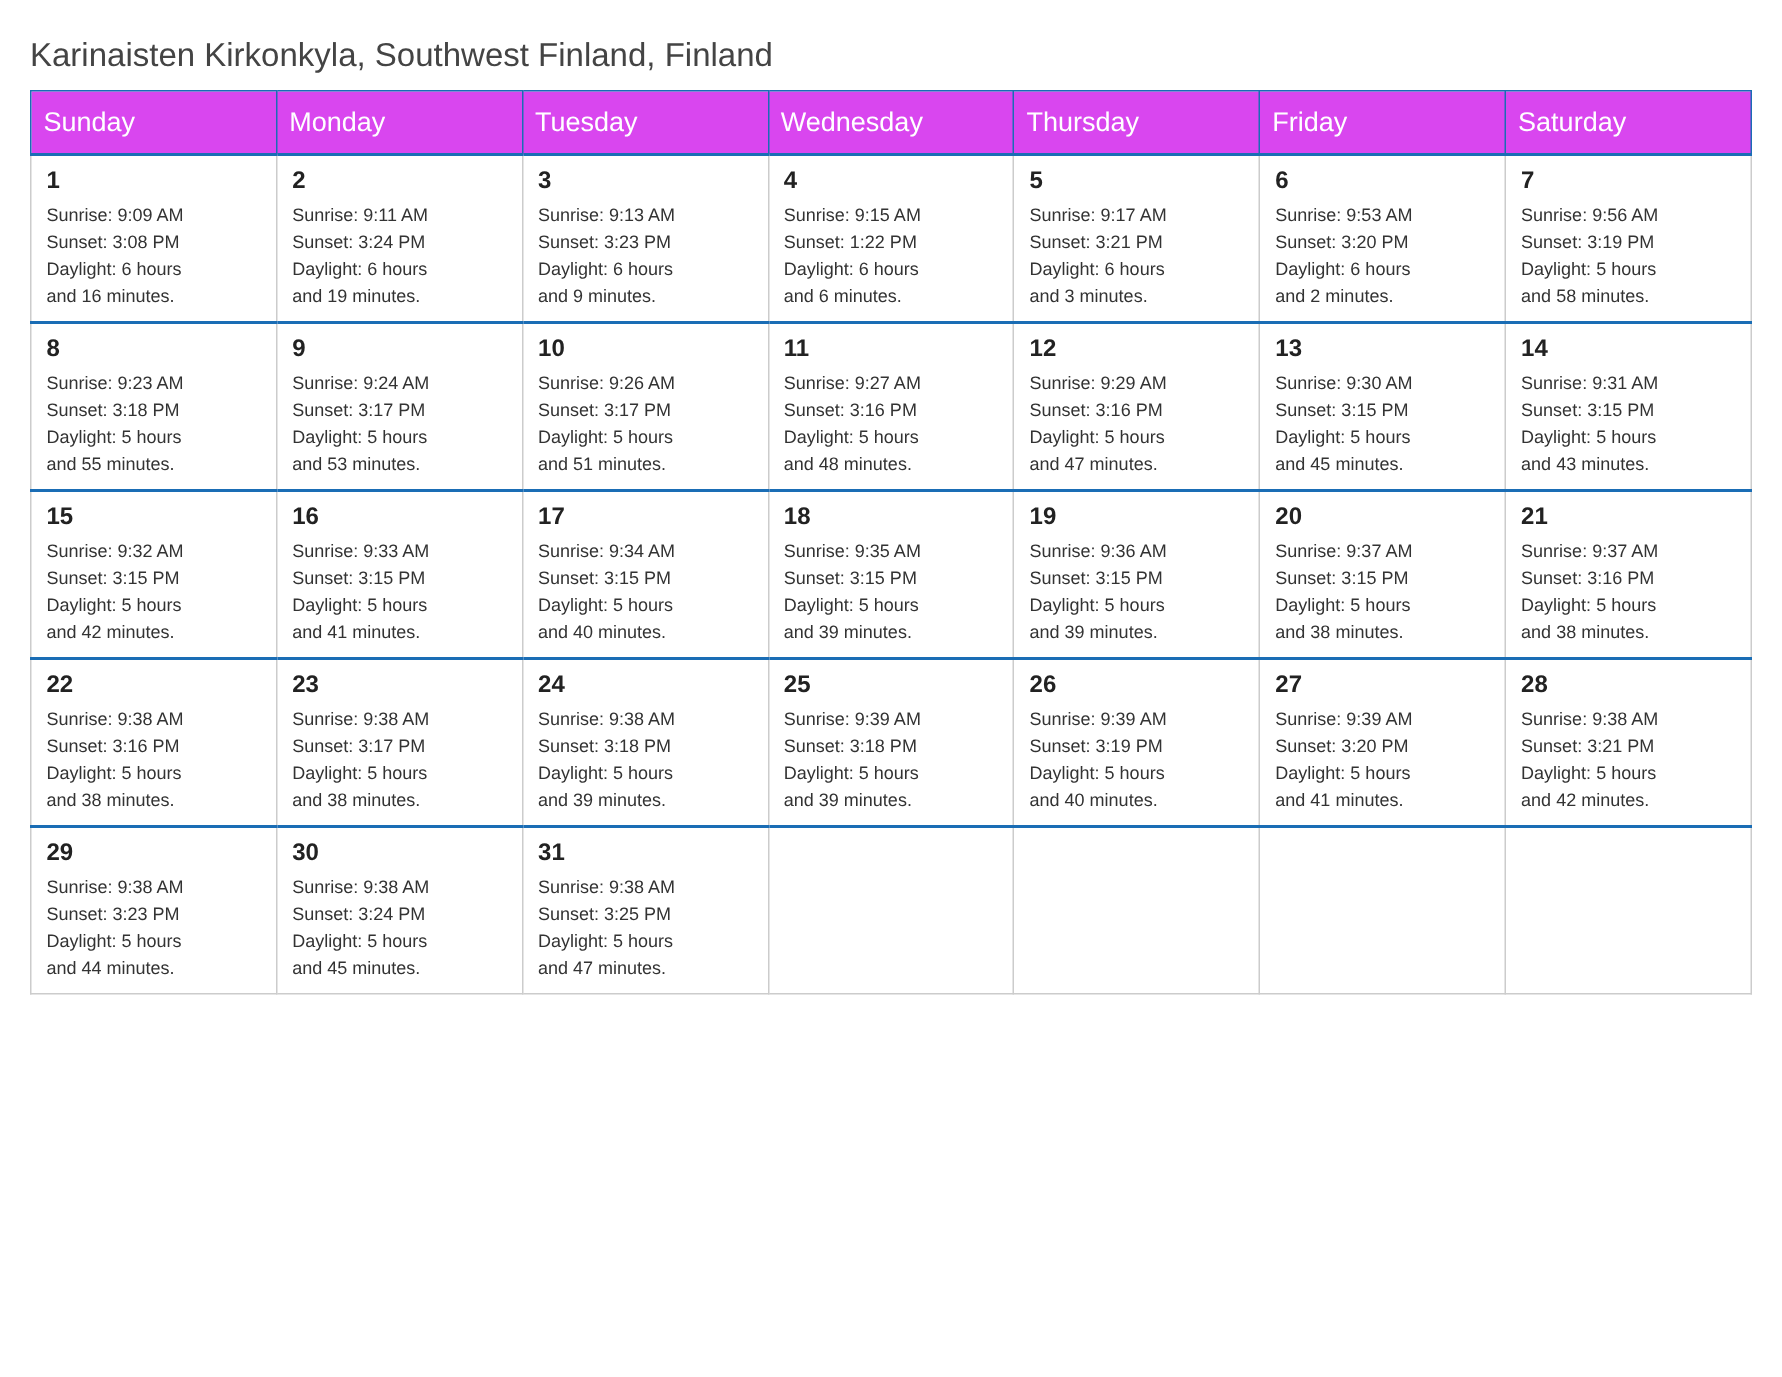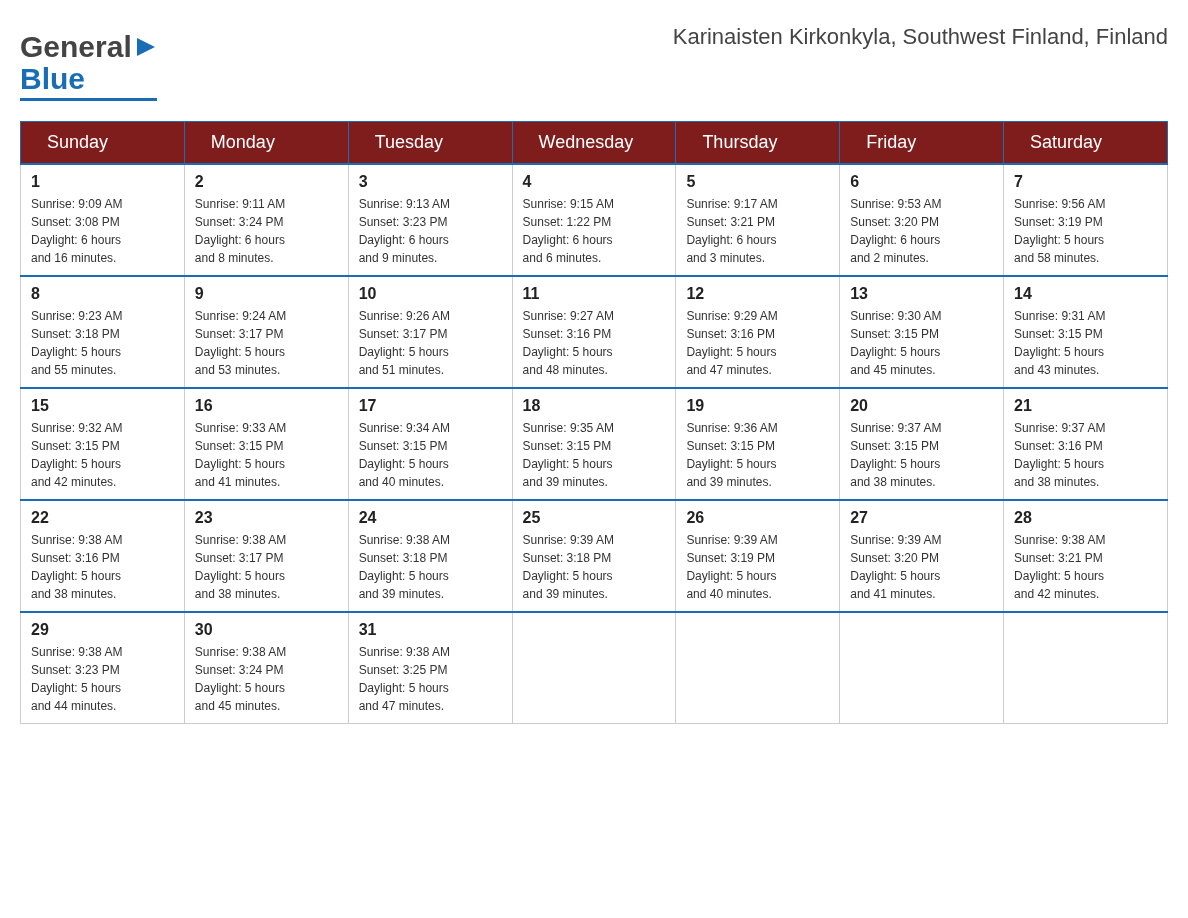--- a/index.html
+++ b/index.html
@@ -94,15 +94,6 @@
 <body>
 
 <div class="header-area">
-  <div class="logo-container">
-    <div class="logo-line1">
-      <span>General</span>
-      <svg width="22" height="22" viewBox="0 0 22 22" style="margin-left:3px;vertical-align:middle;">
-        <polygon points="2,2 20,11 2,20" fill="#1a6db5"></polygon>
-      </svg>
-    </div>
-    <div class="logo-line2">Blue</div>
-  </div>
   <div class="title-area">
     <div class="location-subtitle">Karinaisten Kirkonkyla, Southwest Finland, Finland</div>
   </div>

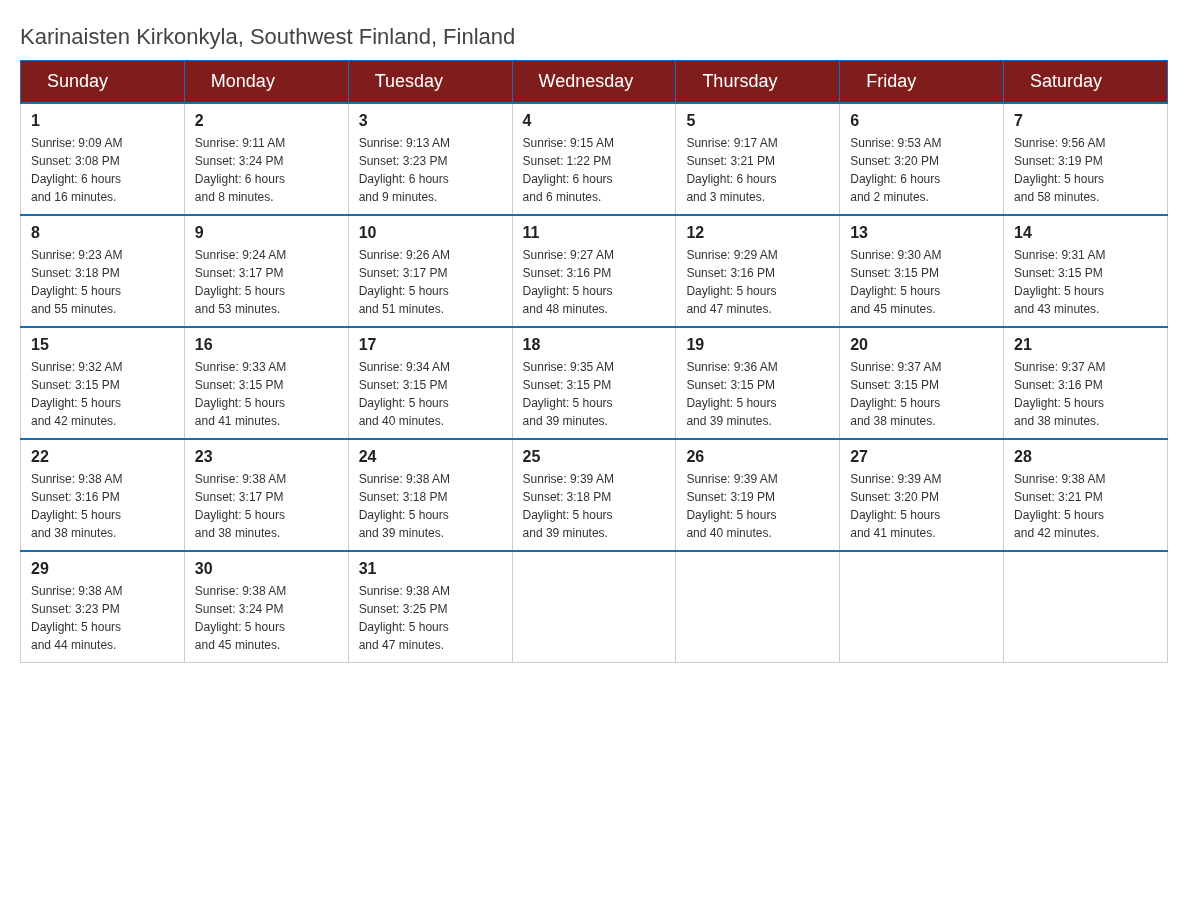--- a/index.html
+++ b/index.html
@@ -36,11 +36,11 @@
       margin-top: 10px;
     }
     .calendar-table th {
-      background: #7f1d1d;
+      background: #d946ef;
       color: #fff;
       font-size: 18px;
       font-weight: normal;
-      padding: 10px 26px;
+      padding: 10px 8px;
       text-align: left;
       border: 1px solid #1a6db5;
     }

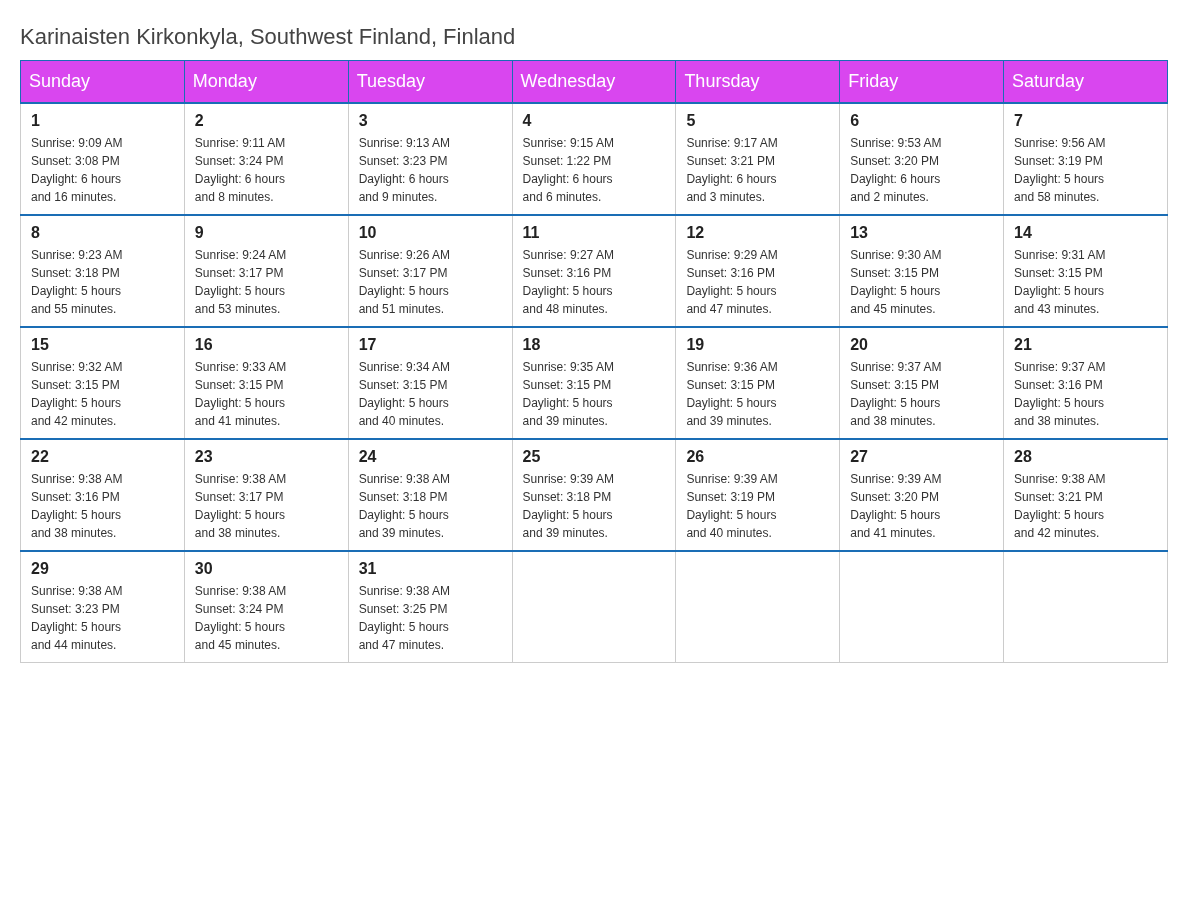--- a/index.html
+++ b/index.html
@@ -128,7 +128,7 @@
           <span>Sunrise: 9:11 AM</span><br>
           <span>Sunset: 3:24 PM</span><br>
           <span>Daylight: 6 hours</span><br>
-          <span>and 8 minutes.</span>
+          <span>and 19 minutes.</span>
         </div>
       </td>
         <td>

